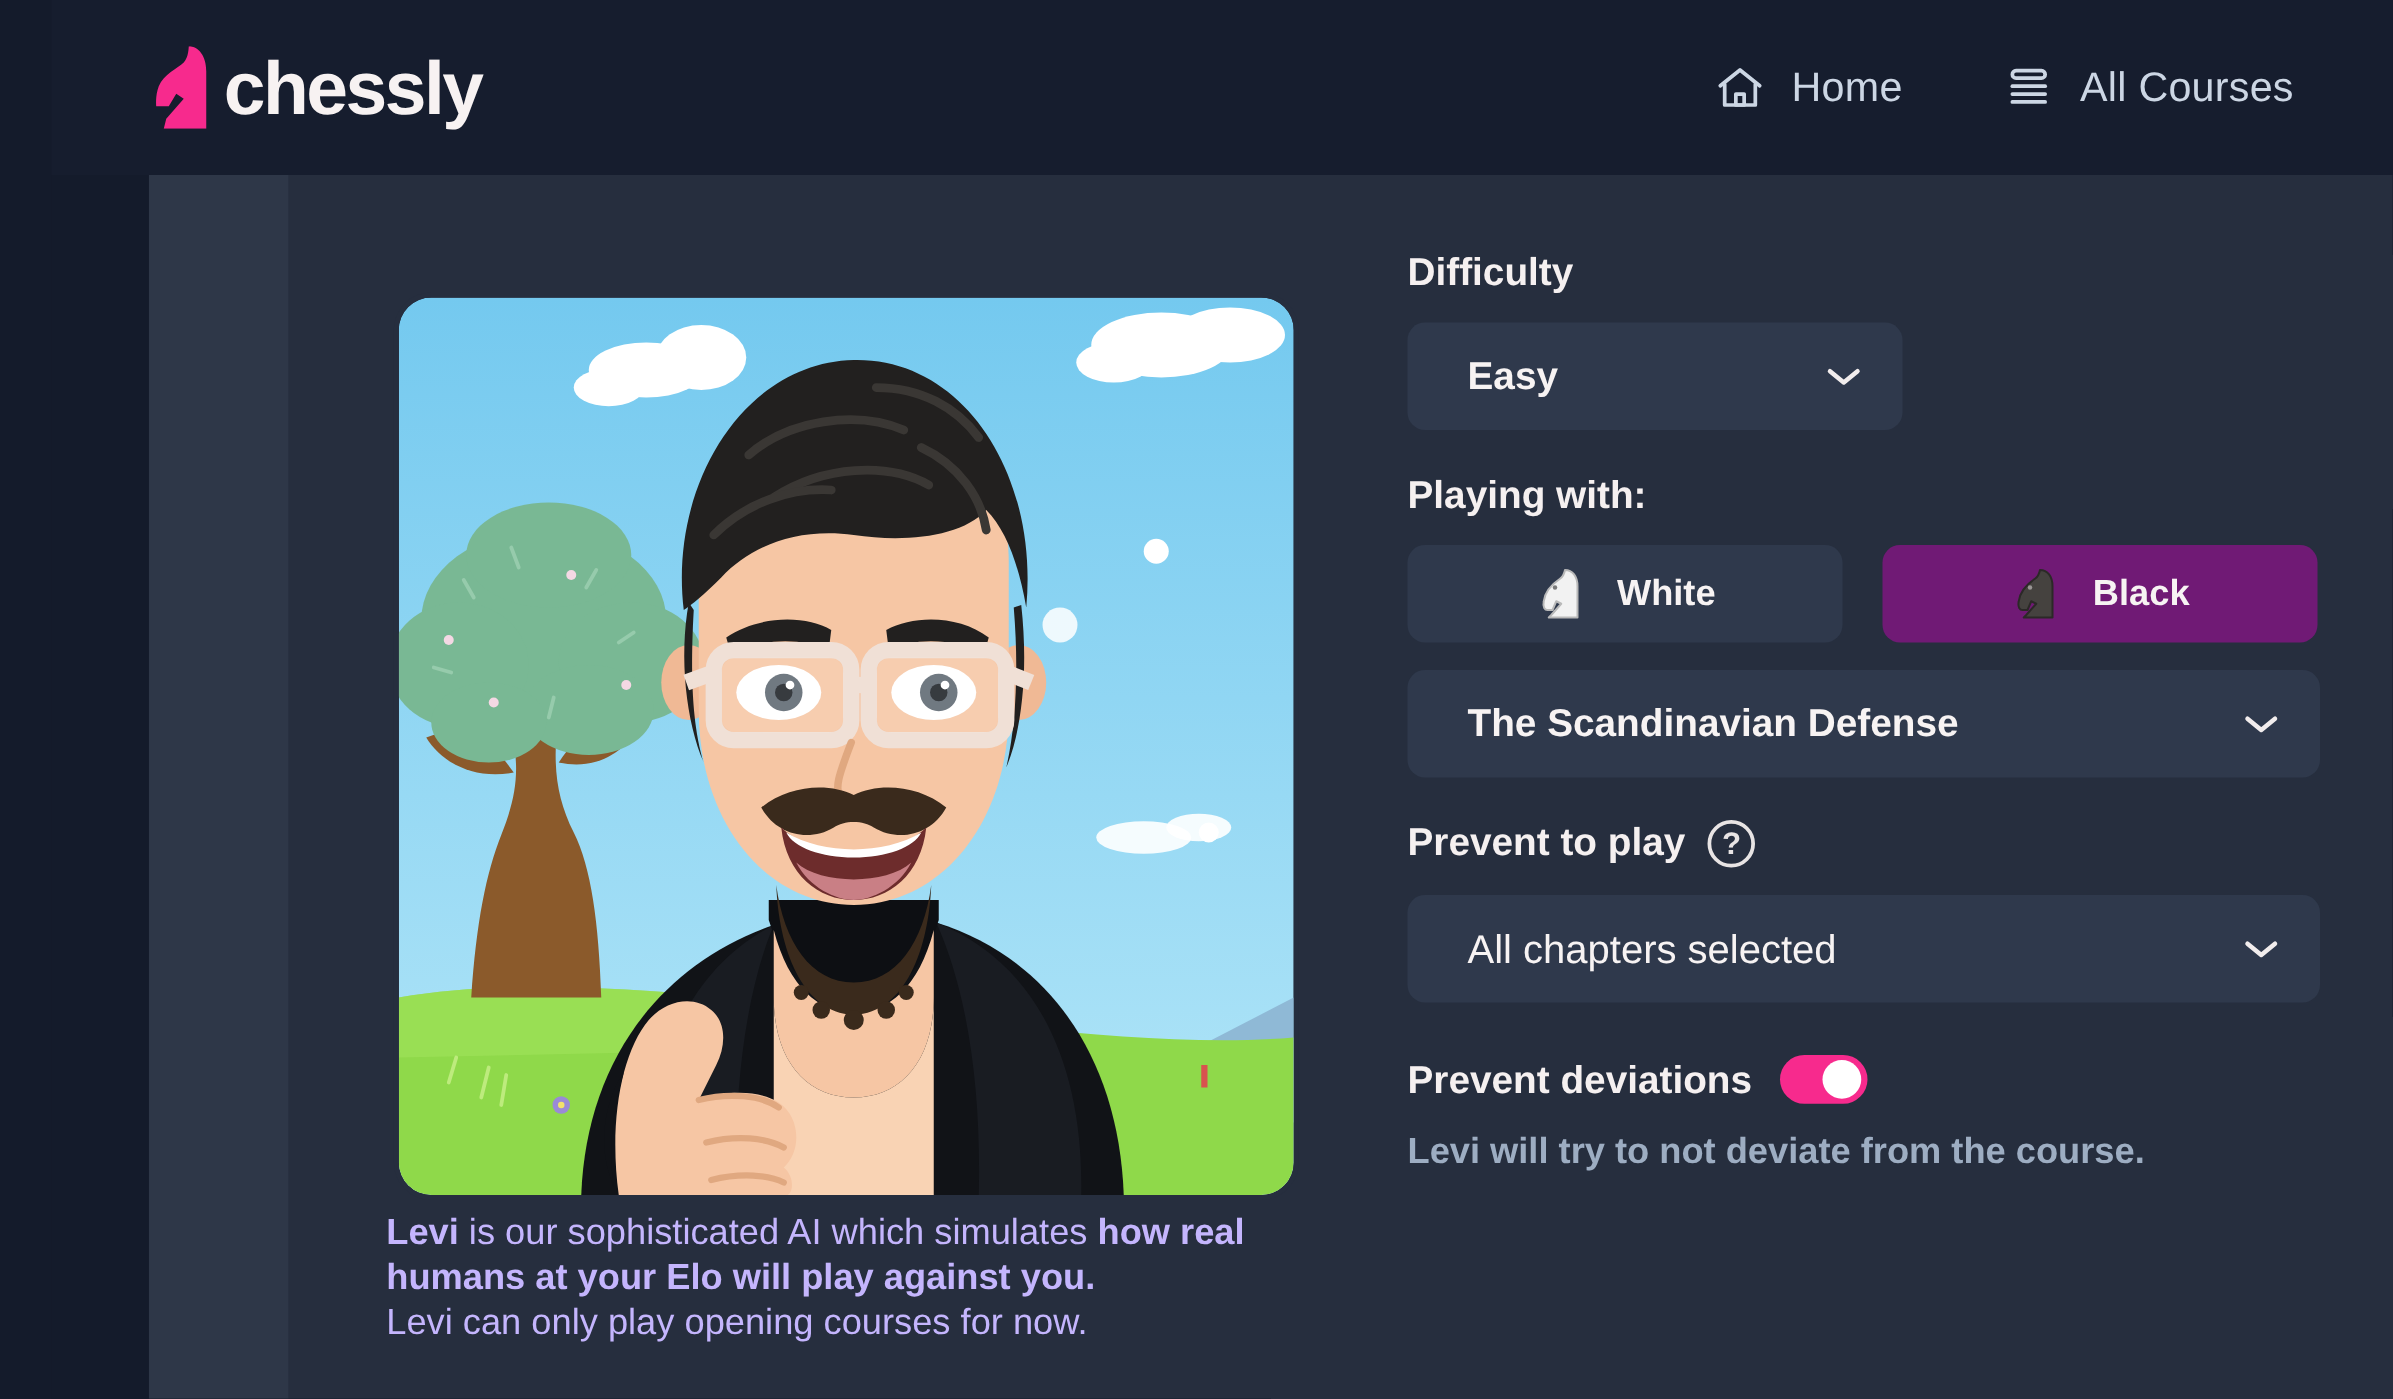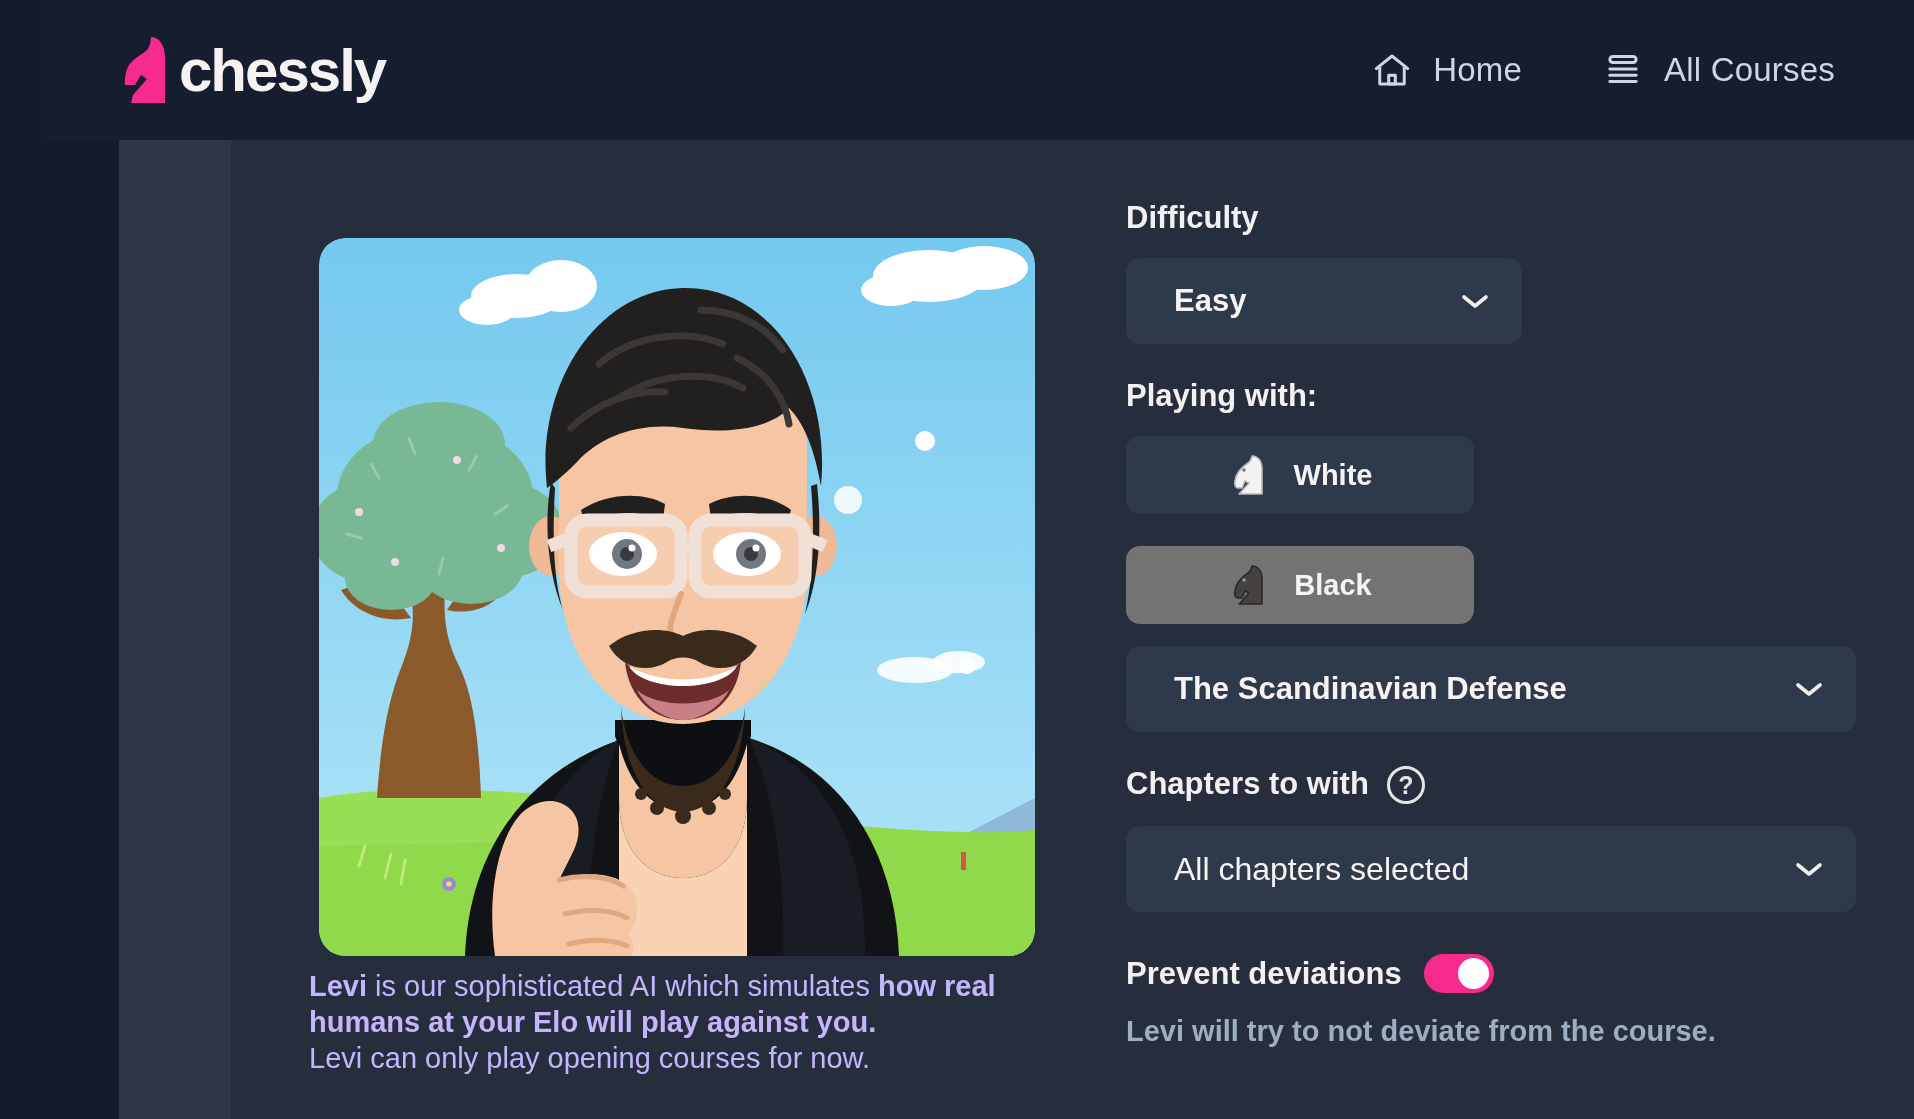--- a/index.html
+++ b/index.html
@@ -84,7 +84,7 @@
   .select-val.thin { font-weight: 400; font-size: 32px; }
   .chev { width: 30px; height: 18px; flex: none; }
 
-  .side-row { display: flex; gap: 32px; flex-direction: column; }
+  .side-row { display: flex; gap: 32px; }
   .side-btn {
     width: 348px; height: 78px; border-radius: 14px;
     display: flex; align-items: center; justify-content: center; gap: 26px;

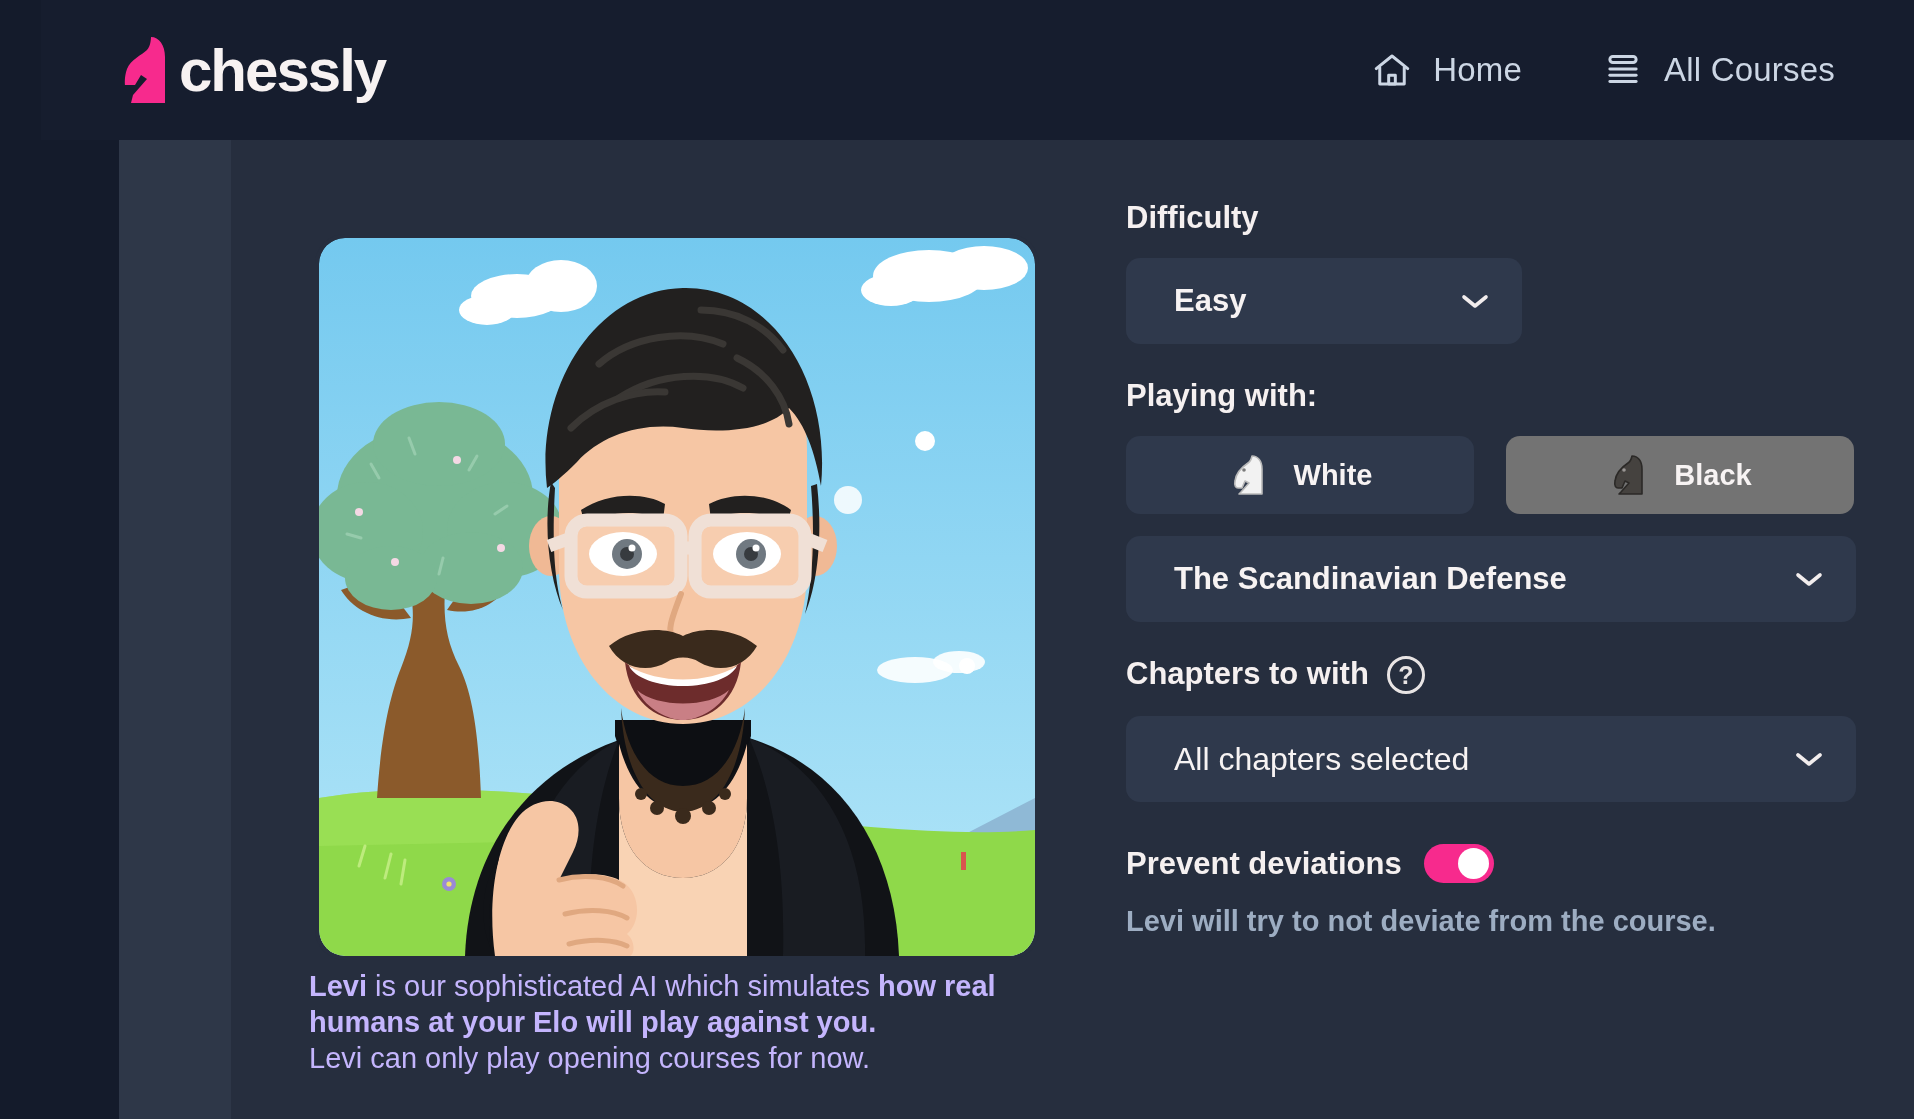--- a/index.html
+++ b/index.html
@@ -91,7 +91,7 @@
     cursor: pointer; user-select: none;
   }
   .side-btn.white { background: #2f394c; }
-  .side-btn.black { background: #737373; }
+  .side-btn.black { background: #701a75; }
   .side-btn-label { font-size: 29px; font-weight: 700; color: #f7f3f3; }
   .knight { width: 40px; height: 44px; flex: none; }
 

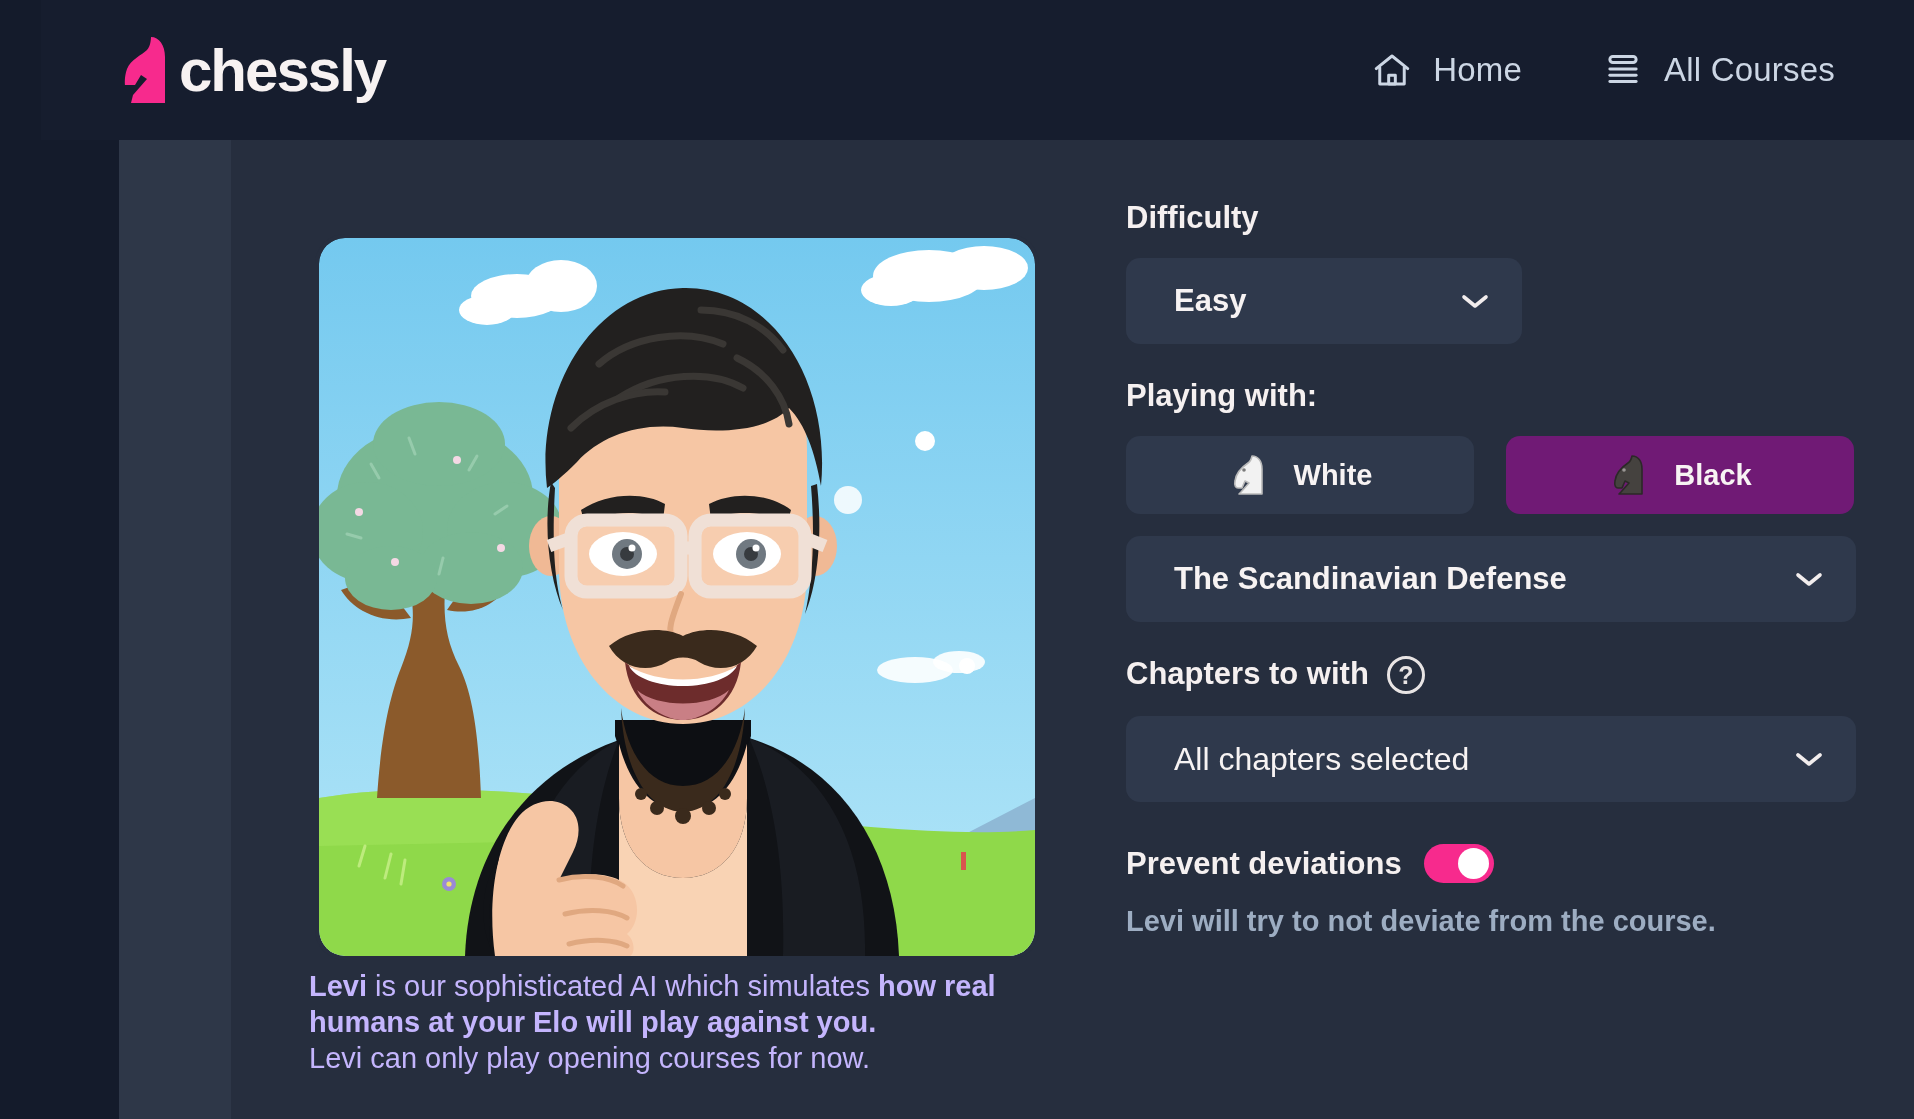--- a/index.html
+++ b/index.html
@@ -377,7 +377,7 @@
     </div>
 
     <div class="f-label mt-34">
-      <span>Chapters to with</span>
+      <span>Prevent to play</span>
       <span class="help-badge">?</span>
     </div>
     <div class="select select-wide mt-22">

